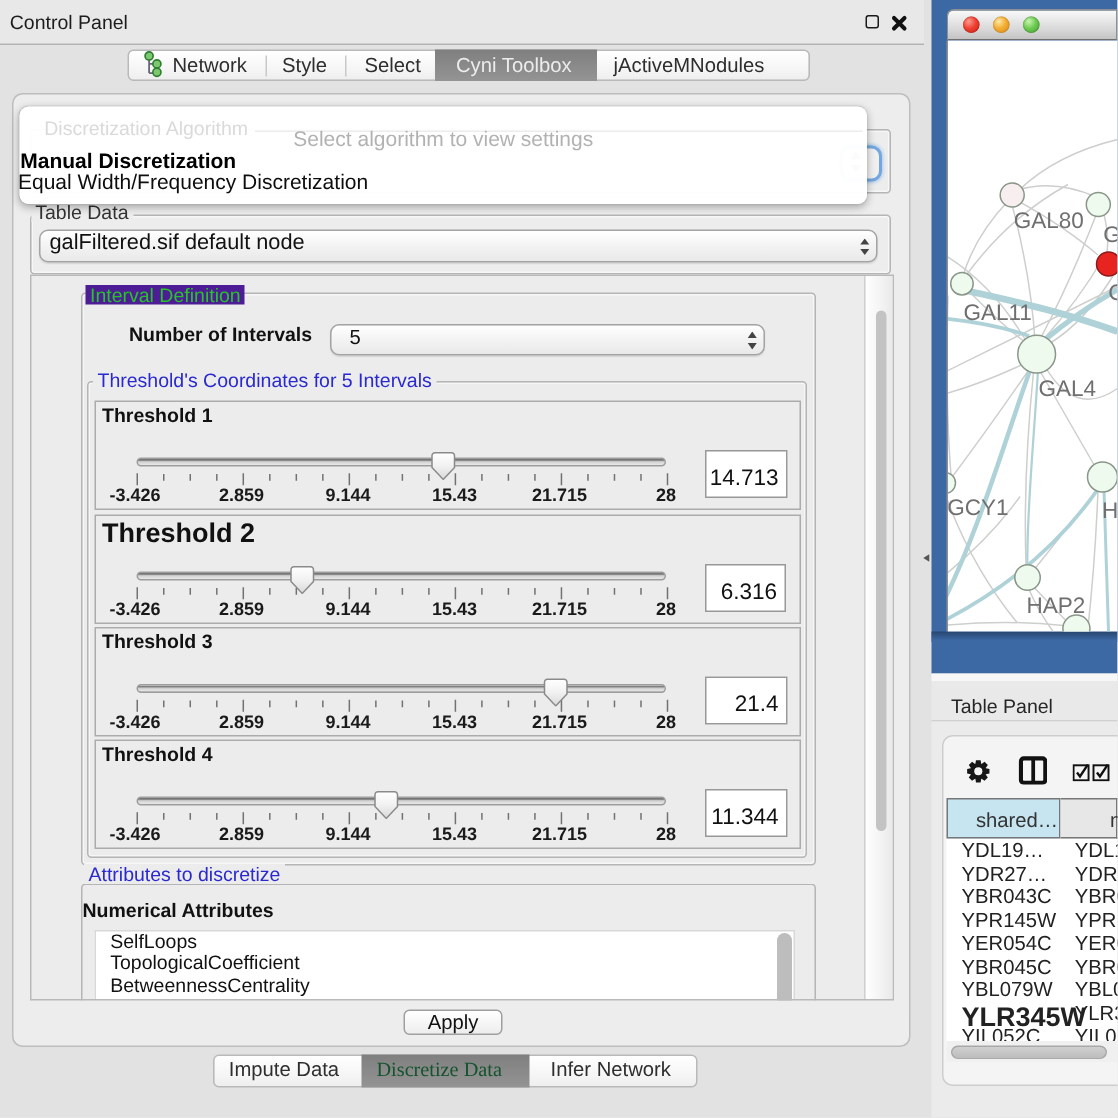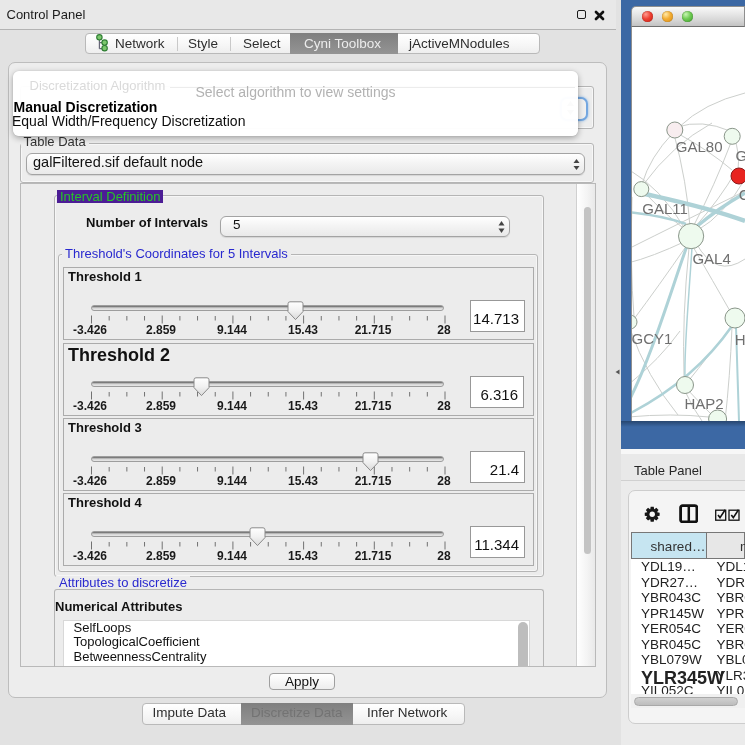--- a/index.html
+++ b/index.html
@@ -260,7 +260,7 @@
 <div class="abs" style="left:142px;top:702.5px;width:323px;height:22.5px;background:linear-gradient(#ffffff,#f6f6f6 60%,#eeeeee);border:1px solid #b9b9b9;border-radius:4px;box-sizing:border-box;"></div>
 <div class="abs tabtxt" style="left:152.5px;top:705px;">Impute Data</div>
 <div class="abs" style="left:240.5px;top:702.5px;width:112px;height:22.5px;background:linear-gradient(#7f7f7f,#949494);"></div>
-<div class="abs tabtxt" style="left:251px;top:705px;color:#737373;">Discretize Data</div>
+<div class="abs tabtxt" style="left:251px;top:705px;color:#14532d;font-family:Liberation Serif, serif;">Discretize Data</div>
 <div class="abs tabtxt" style="left:367px;top:705px;">Infer Network</div>
 
 <svg class="abs" style="left:615px;top:369px;" width="5" height="6" viewBox="0 0 5 6">

